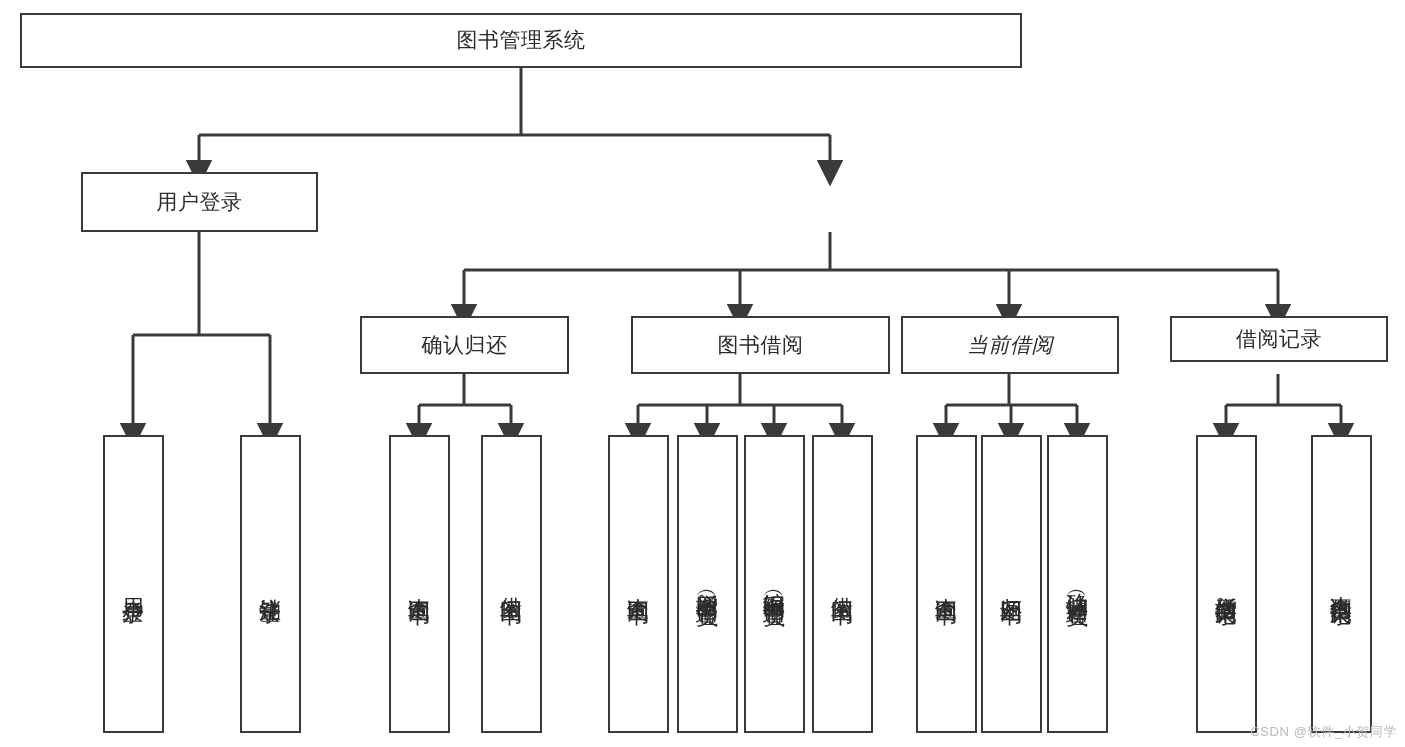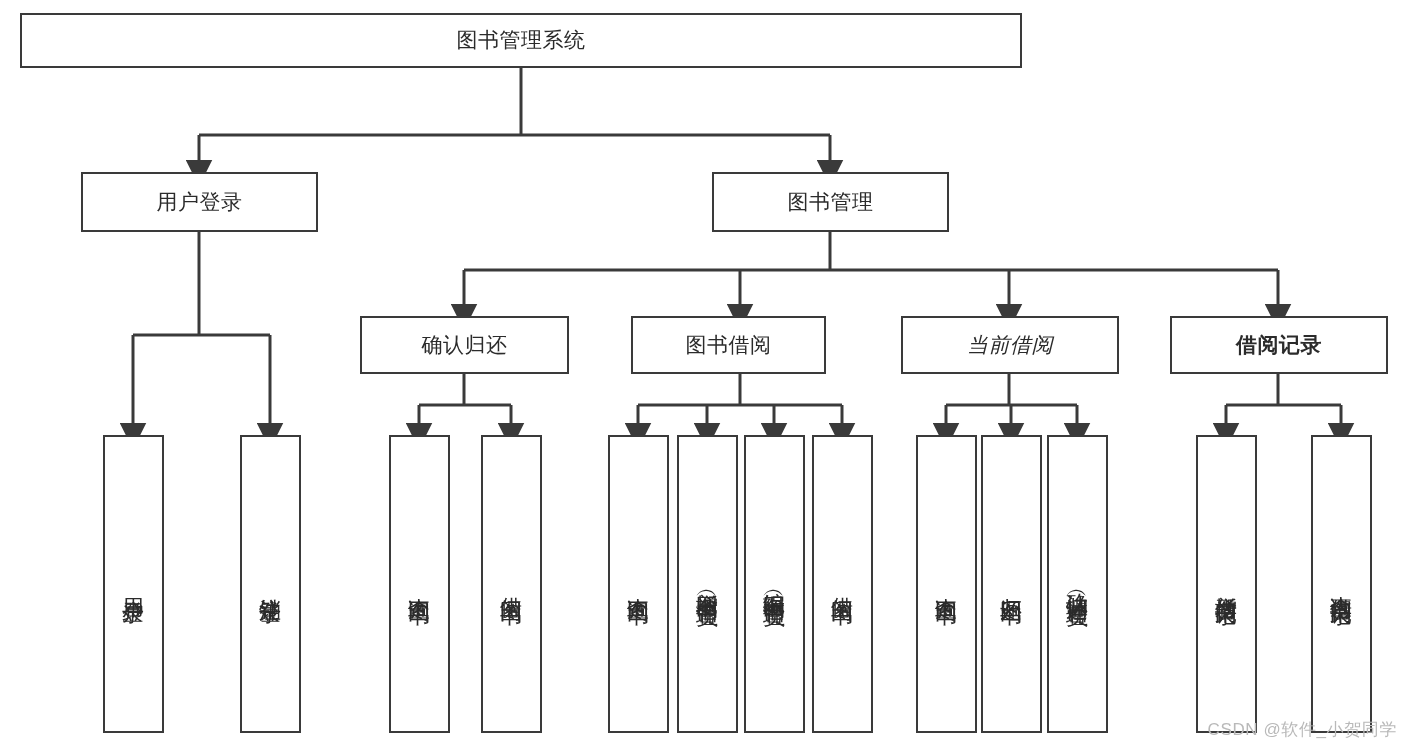--- a/index.html
+++ b/index.html
@@ -129,9 +129,6 @@
   <div class="node horizontal" style="left:81px; top:172px; width:237px; height:60px;">
     <span class="label">用户登录</span>
   </div>
-  <div class="node horizontal" style="left:712px; top:172px; width:237px; height:60px;">
-    <span class="label">图书管理</span>
-  </div>
 
   <div class="node horizontal" style="left:360px; top:316px; width:209px; height:58px;">
     <span class="label">确认归还</span>

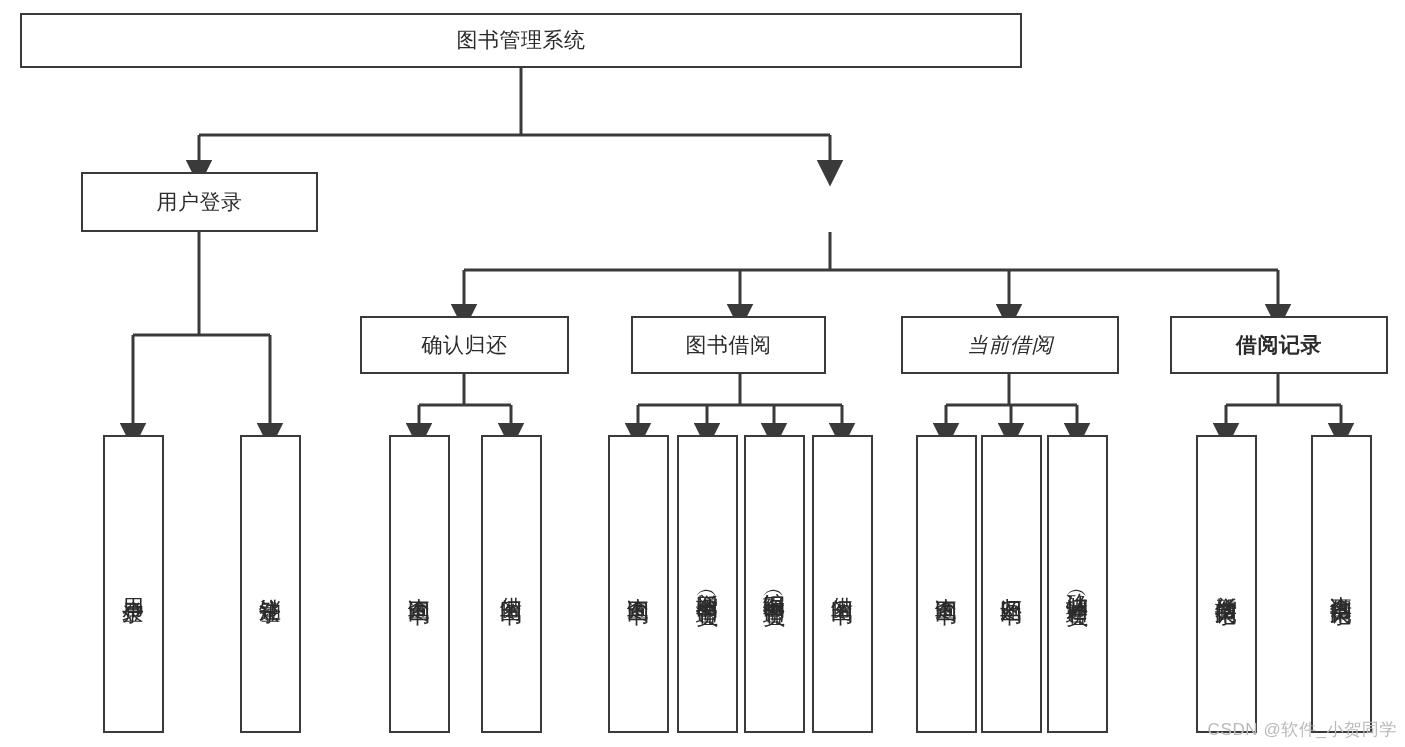--- a/index.html
+++ b/index.html
@@ -133,7 +133,7 @@
   <div class="node horizontal" style="left:360px; top:316px; width:209px; height:58px;">
     <span class="label">确认归还</span>
   </div>
-  <div class="node horizontal" style="left:631px; top:316px; width:195px; height:58px;">
+  <div class="node horizontal" style="left:631px; top:316px; width:259px; height:58px;">
     <span class="label">图书借阅</span>
   </div>
   <div class="node horizontal" style="left:901px; top:316px; width:218px; height:58px;font-style:italic;">

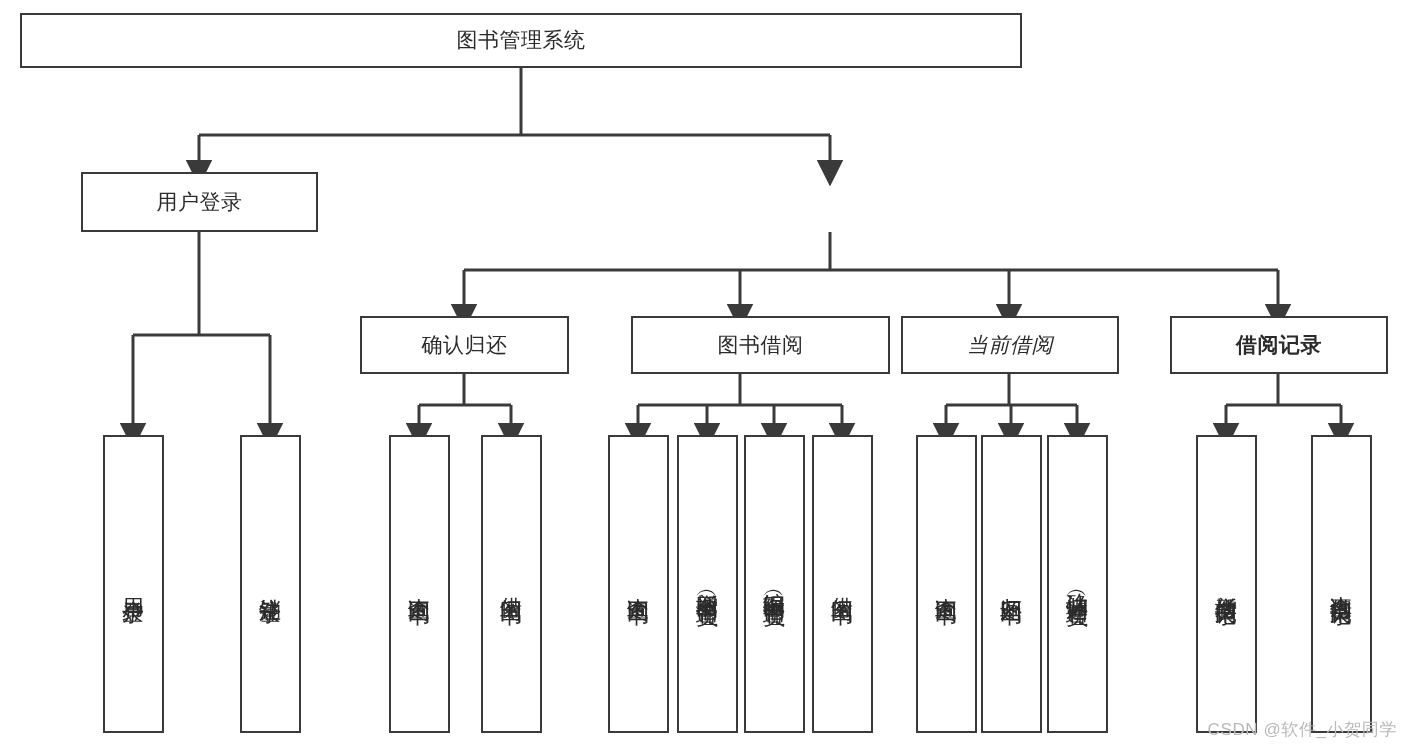--- a/index.html
+++ b/index.html
@@ -139,7 +139,7 @@
   <div class="node horizontal" style="left:901px; top:316px; width:218px; height:58px;font-style:italic;">
     <span class="label">当前借阅</span>
   </div>
-  <div class="node horizontal" style="left:1170px; top:316px; width:218px; height:58px;font-weight:bold;">
+  <div class="node horizontal" style="left:1170px; top:316px; width:218px; height:46px;">
     <span class="label">借阅记录</span>
   </div>
 

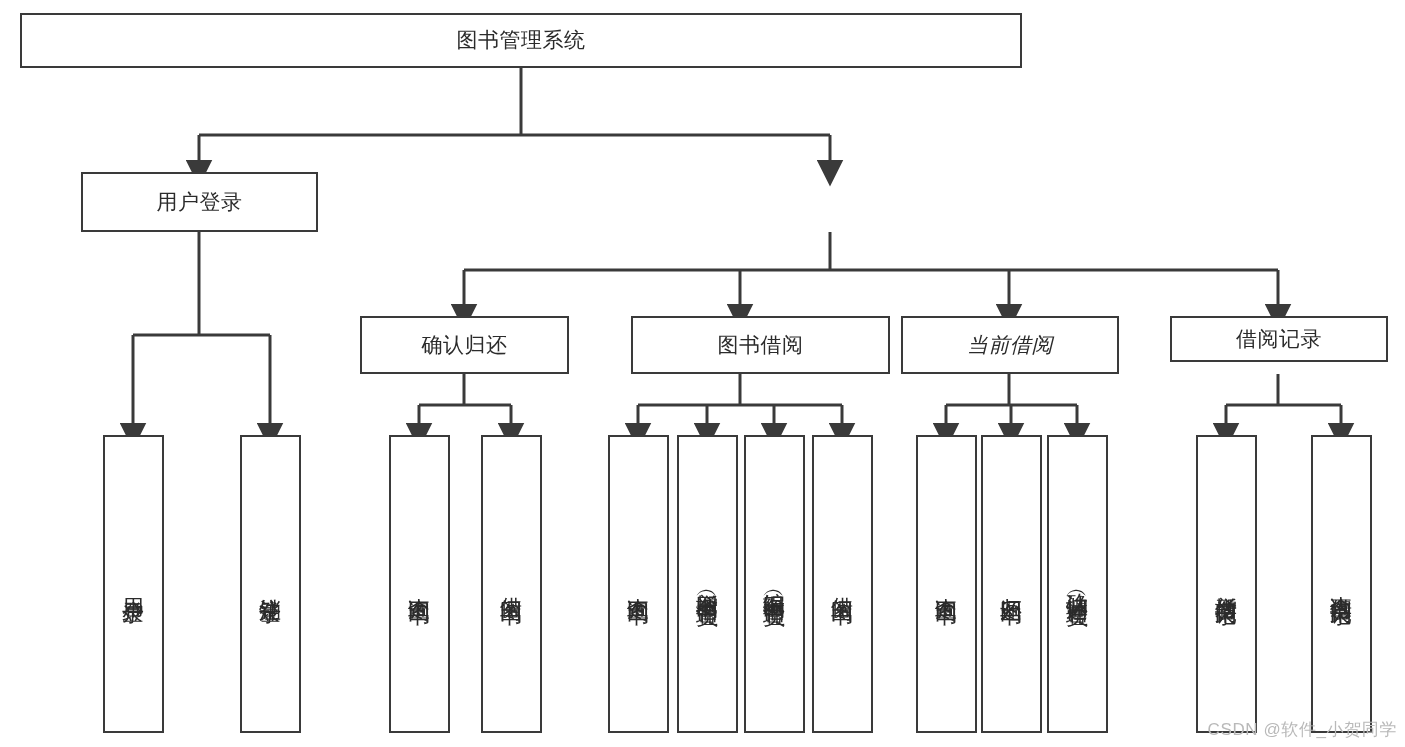--- a/index.html
+++ b/index.html
@@ -60,7 +60,7 @@
     position: absolute;
     right: 8px;
     bottom: 6px;
-    font-size: 17px;
+    font-size: 13px;
     color: #b9b9b9;
     letter-spacing: 0.6px;
     white-space: nowrap;

